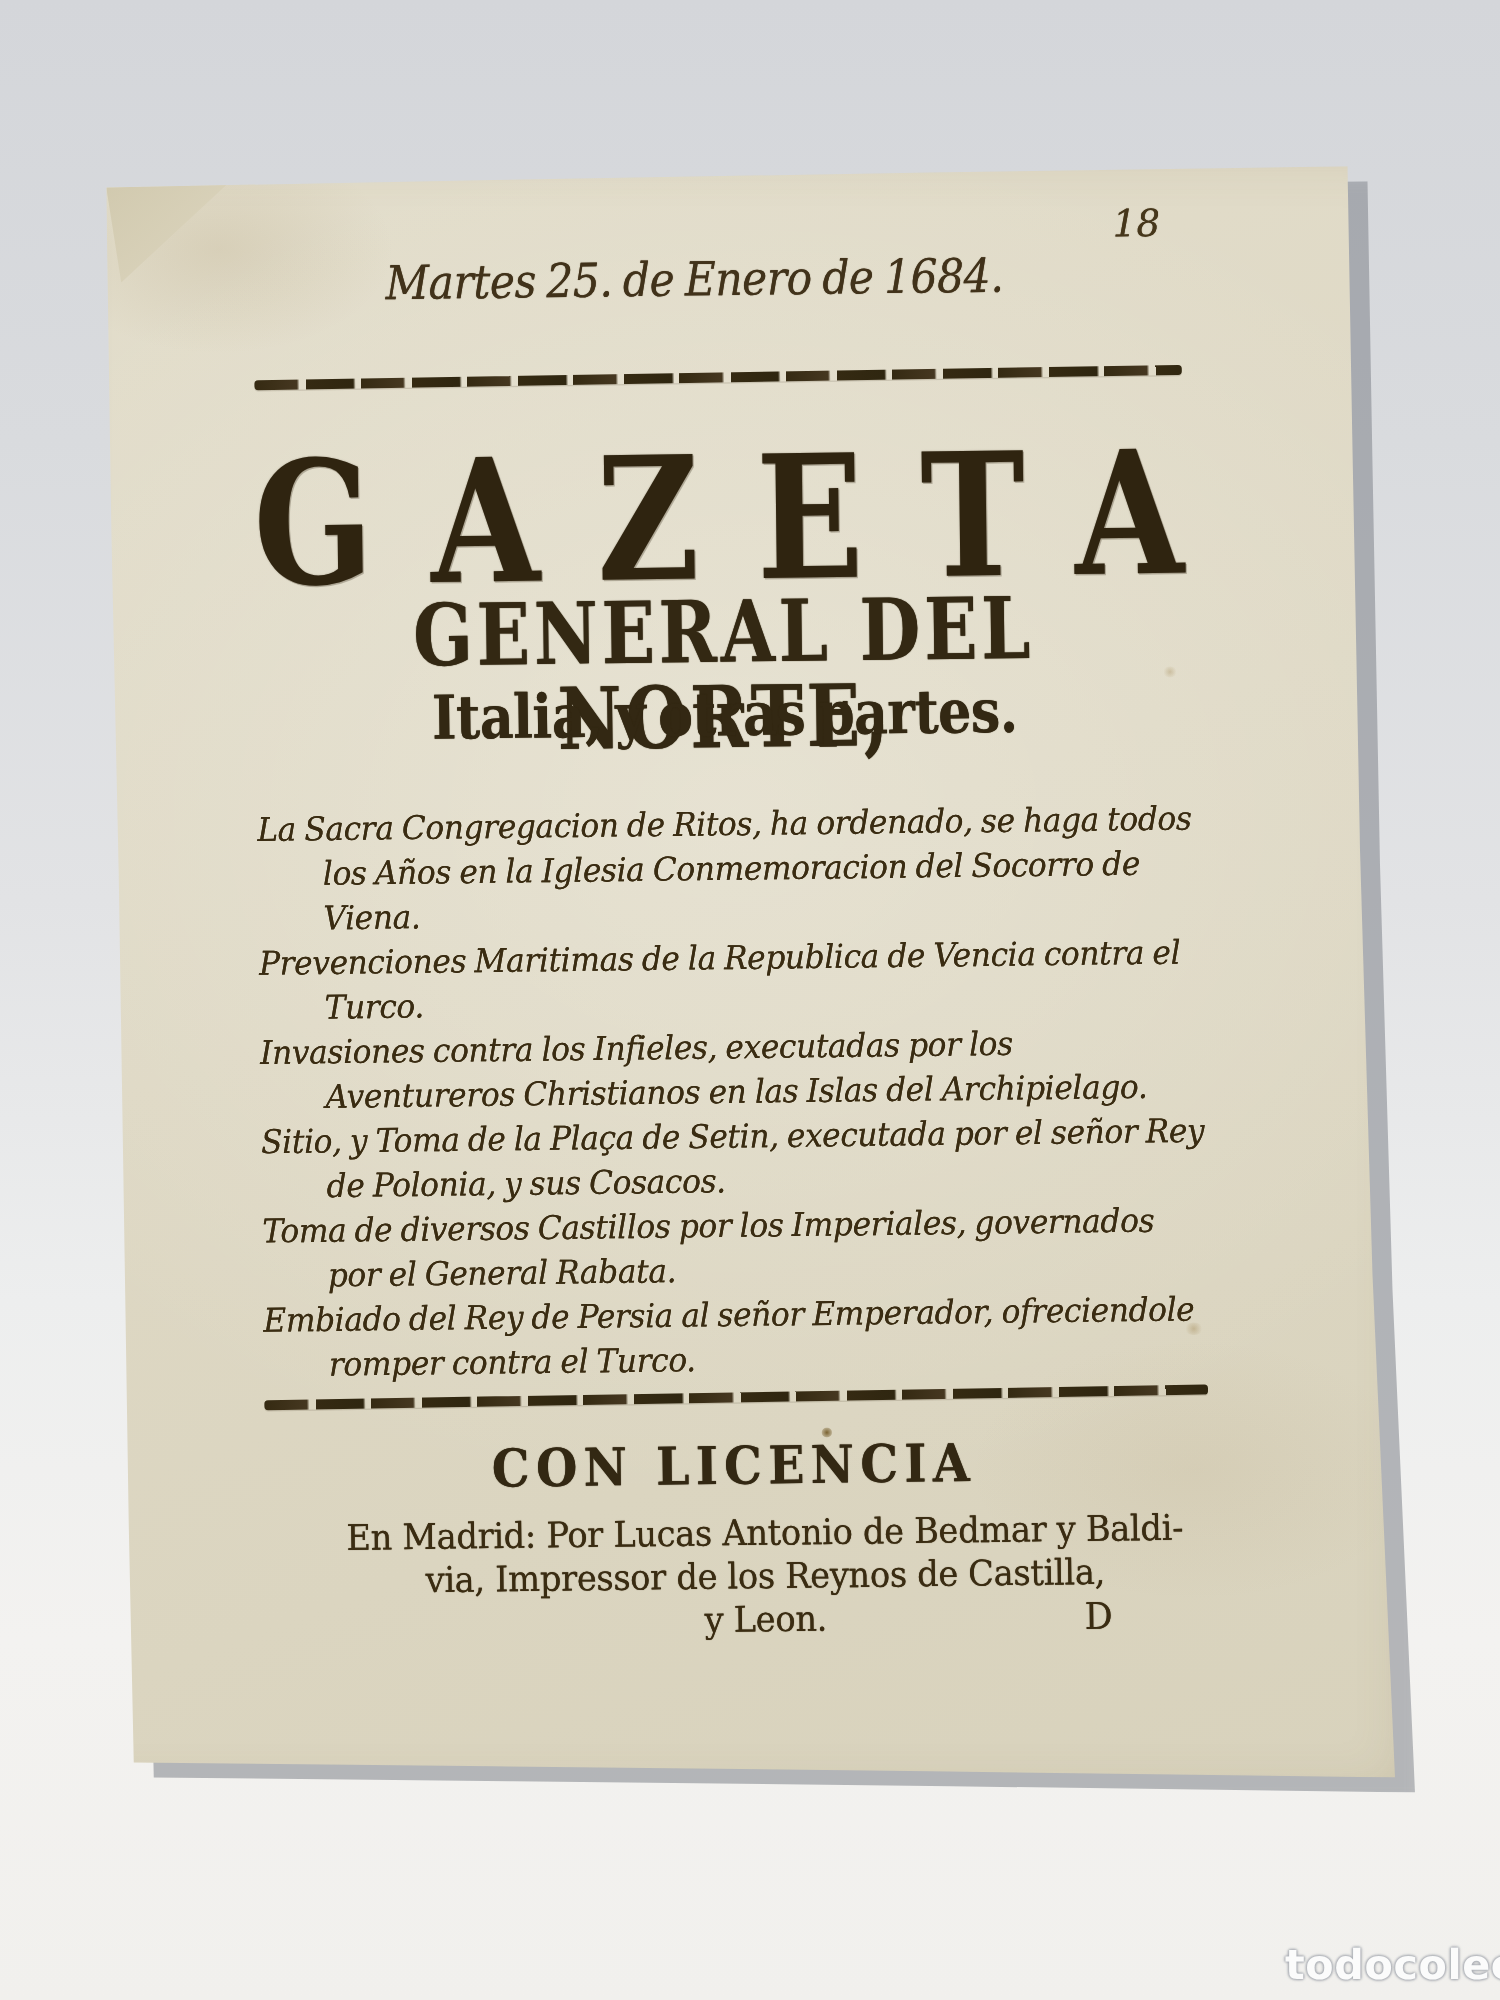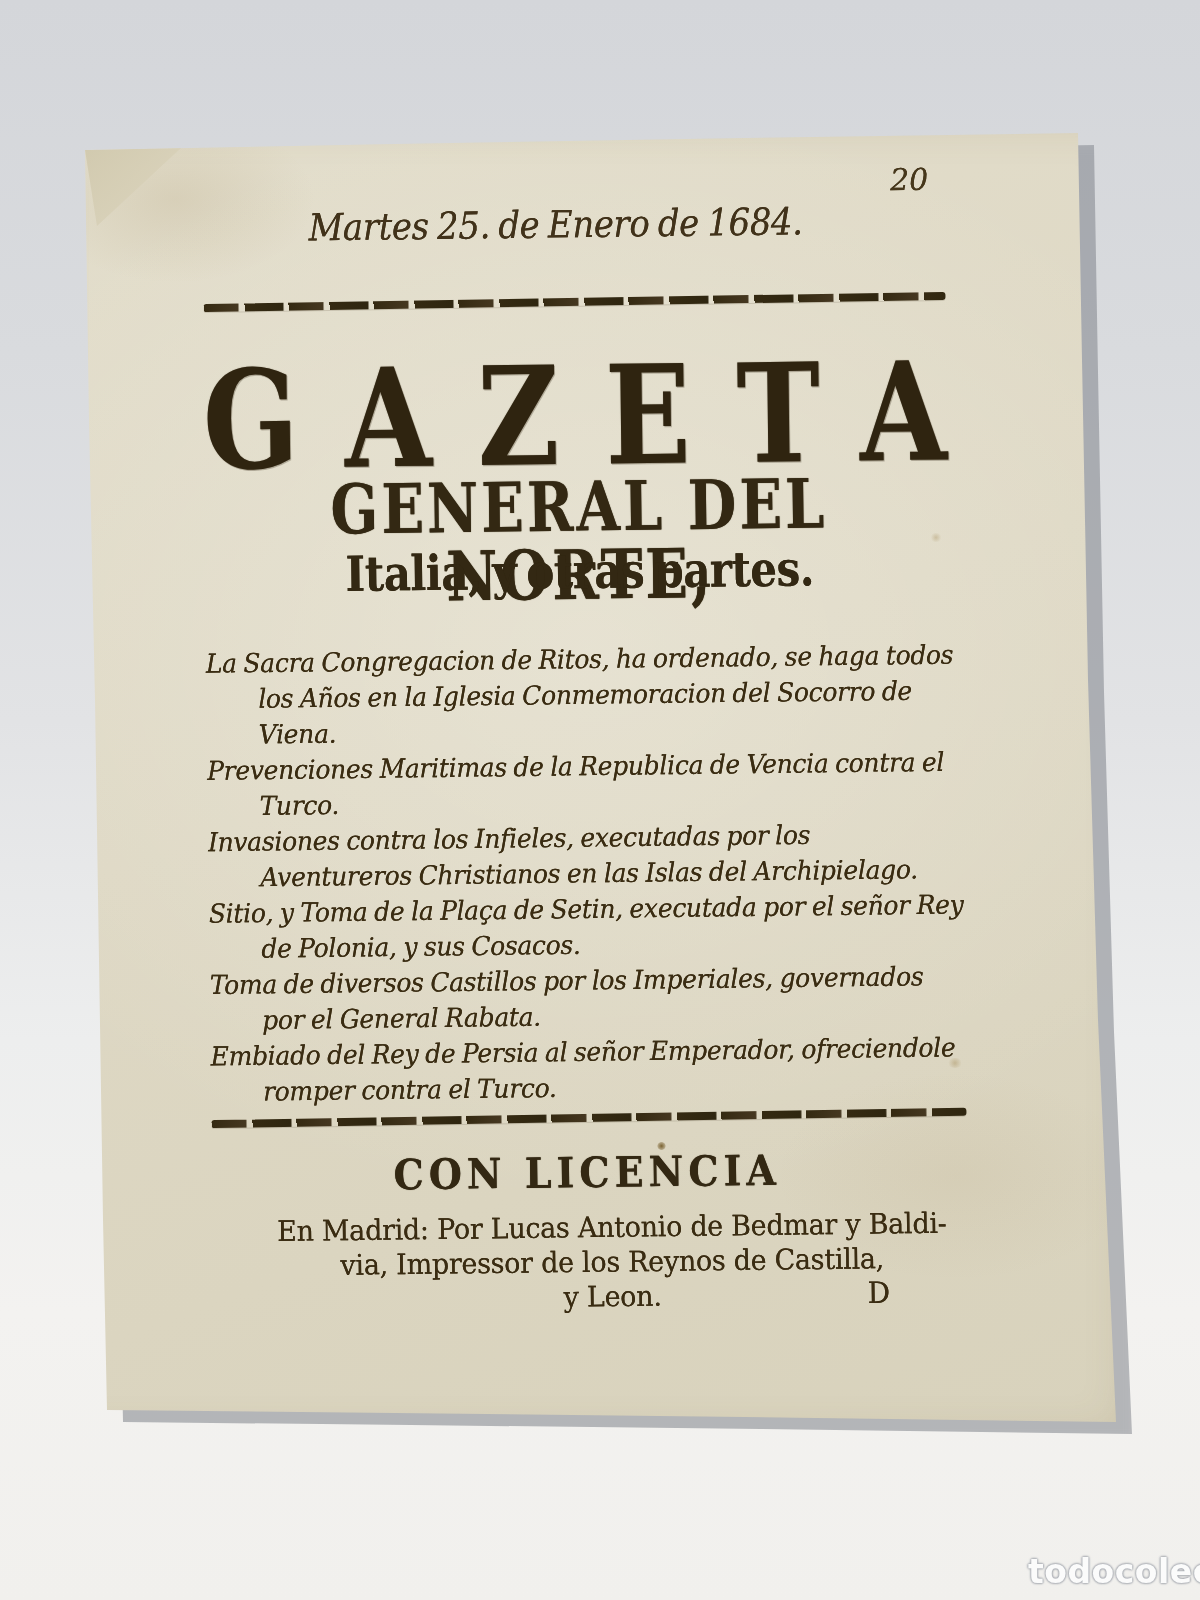--- a/index.html
+++ b/index.html
@@ -124,7 +124,7 @@
   <div class="stain s3"></div>
 
   <div class="print-block">
-    <div class="pagenum">20</div>
+    <div class="pagenum">18</div>
     <div class="dateline">Martes 25. de Enero de 1684.</div>
     <div class="rule rule-top"></div>
     <div class="gazeta">GAZETA</div>

